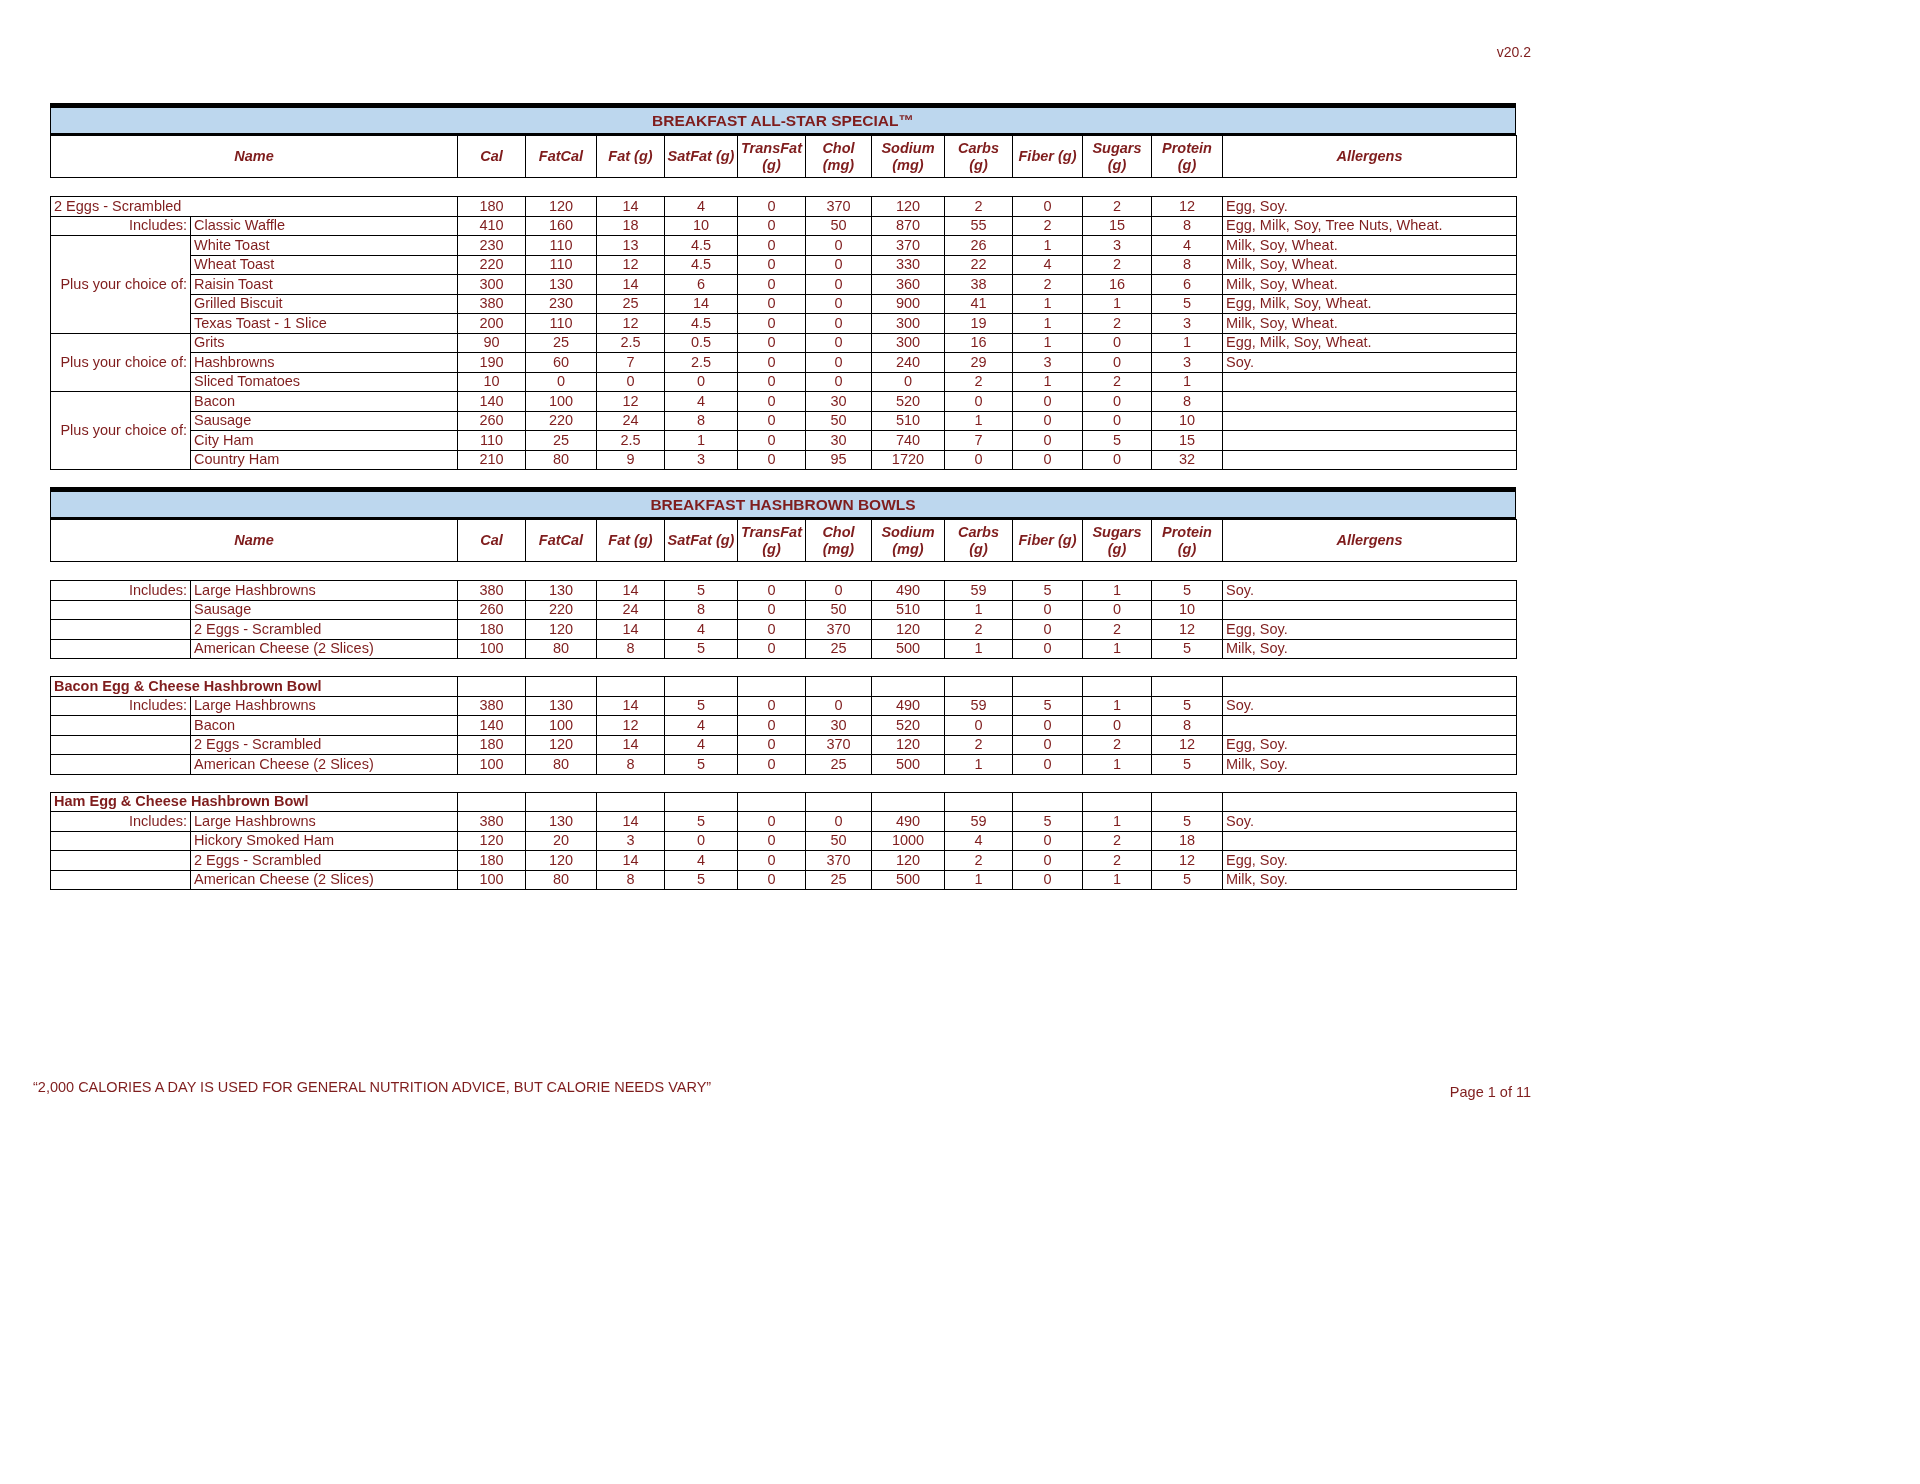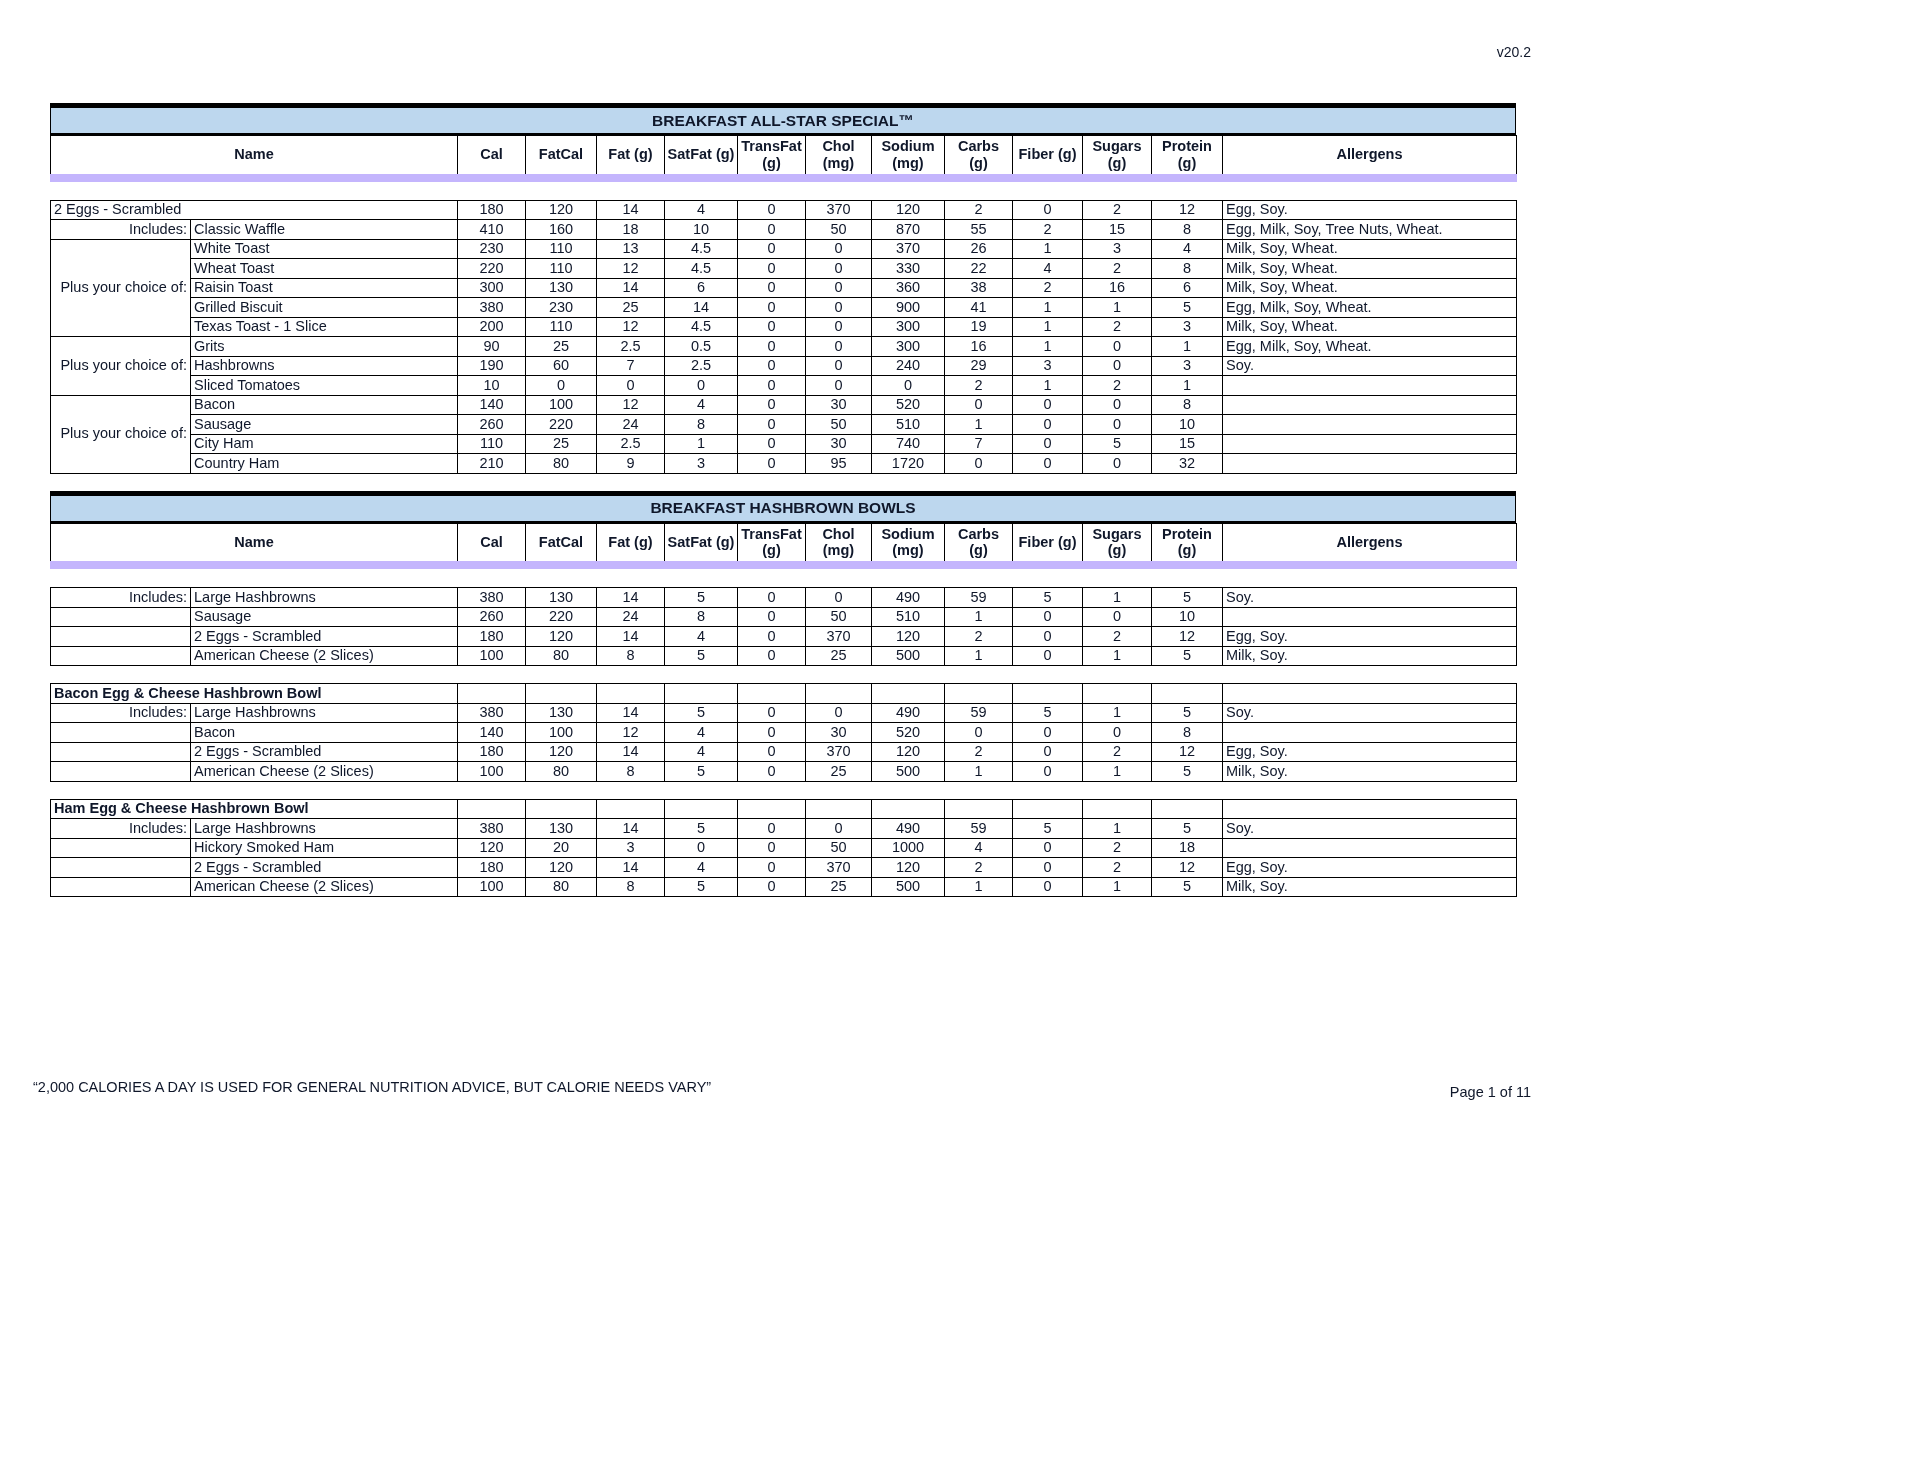--- a/index.html
+++ b/index.html
@@ -6,7 +6,7 @@
   html,body { background:#ffffff; }
   .page {
     position:relative; width:1920px; height:1484px; background:#fff;
-    font-family:"Liberation Sans", sans-serif; color:#0f172a; overflow:hidden;
+    font-family:"Liberation Sans", sans-serif; color:#7f1d1d; overflow:hidden;
   }
   .version { position:absolute; top:44px; right:389px; font-size:14px; }
   .content { position:absolute; left:50px; top:103px; width:1466px; }

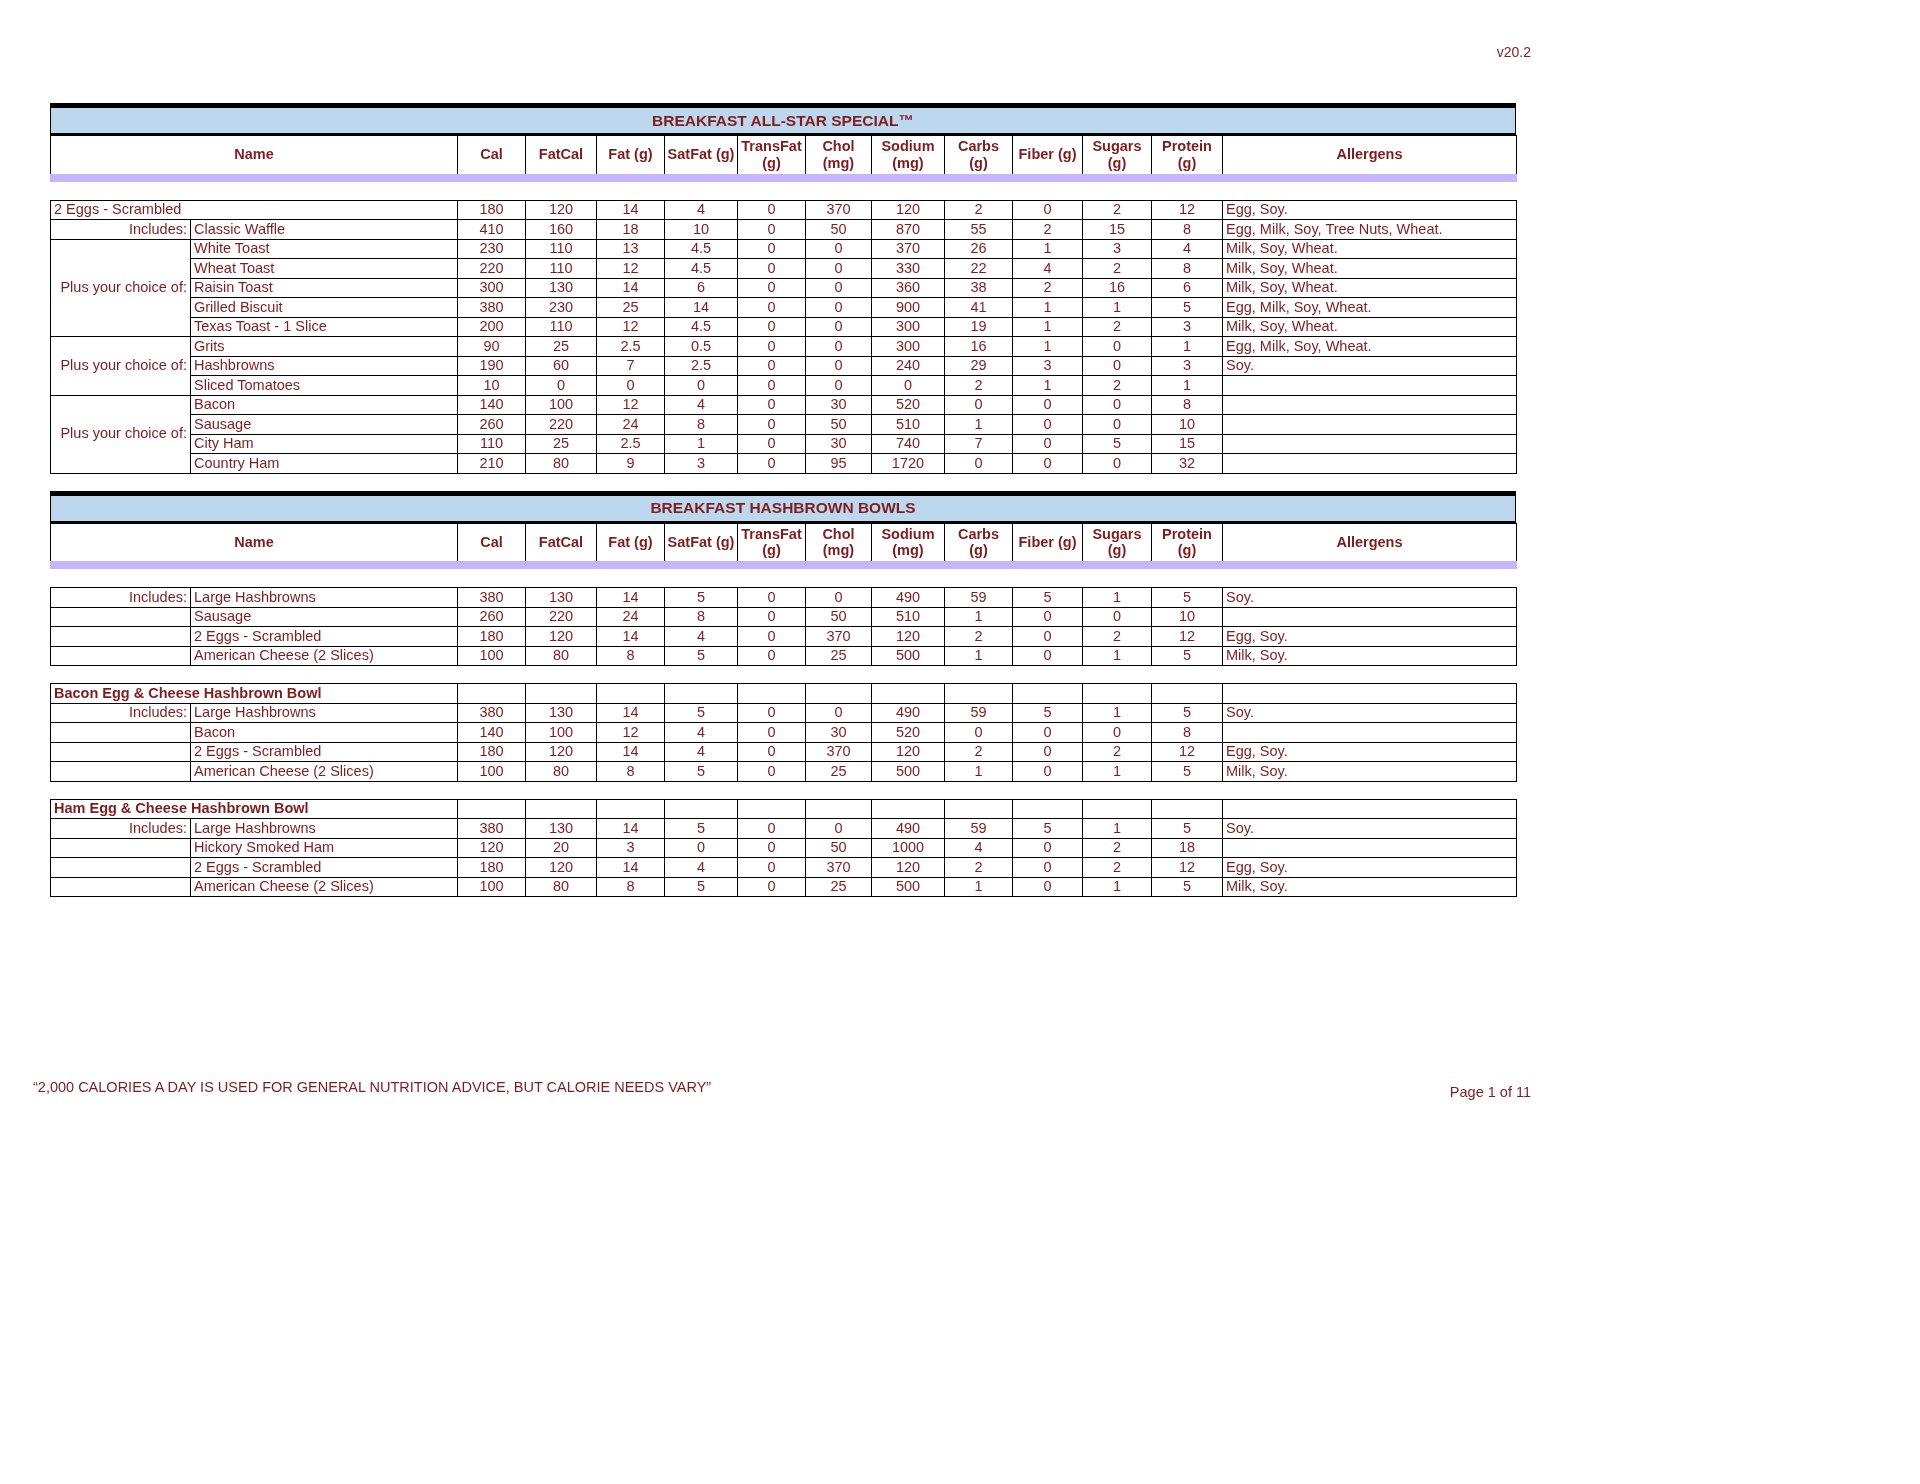--- a/index.html
+++ b/index.html
@@ -20,7 +20,7 @@
     font-weight:bold; font-size:15.5px;
   }
   table.grid { border-collapse:collapse; table-layout:fixed; width:1466px; }
-  table.header-grid { border:1px solid #000; border-top:none; border-bottom:8px solid #c4b5fd; }
+  table.header-grid { border:1px solid #000; border-top:none; border-bottom:1px solid #c4b5fd;font-style:italic; }
   table.header-grid th {
     border:1px solid #000; font-weight:bold; font-size:14.5px; text-align:center;
     vertical-align:middle; height:42px; padding:1px 2px; line-height:1.15;

